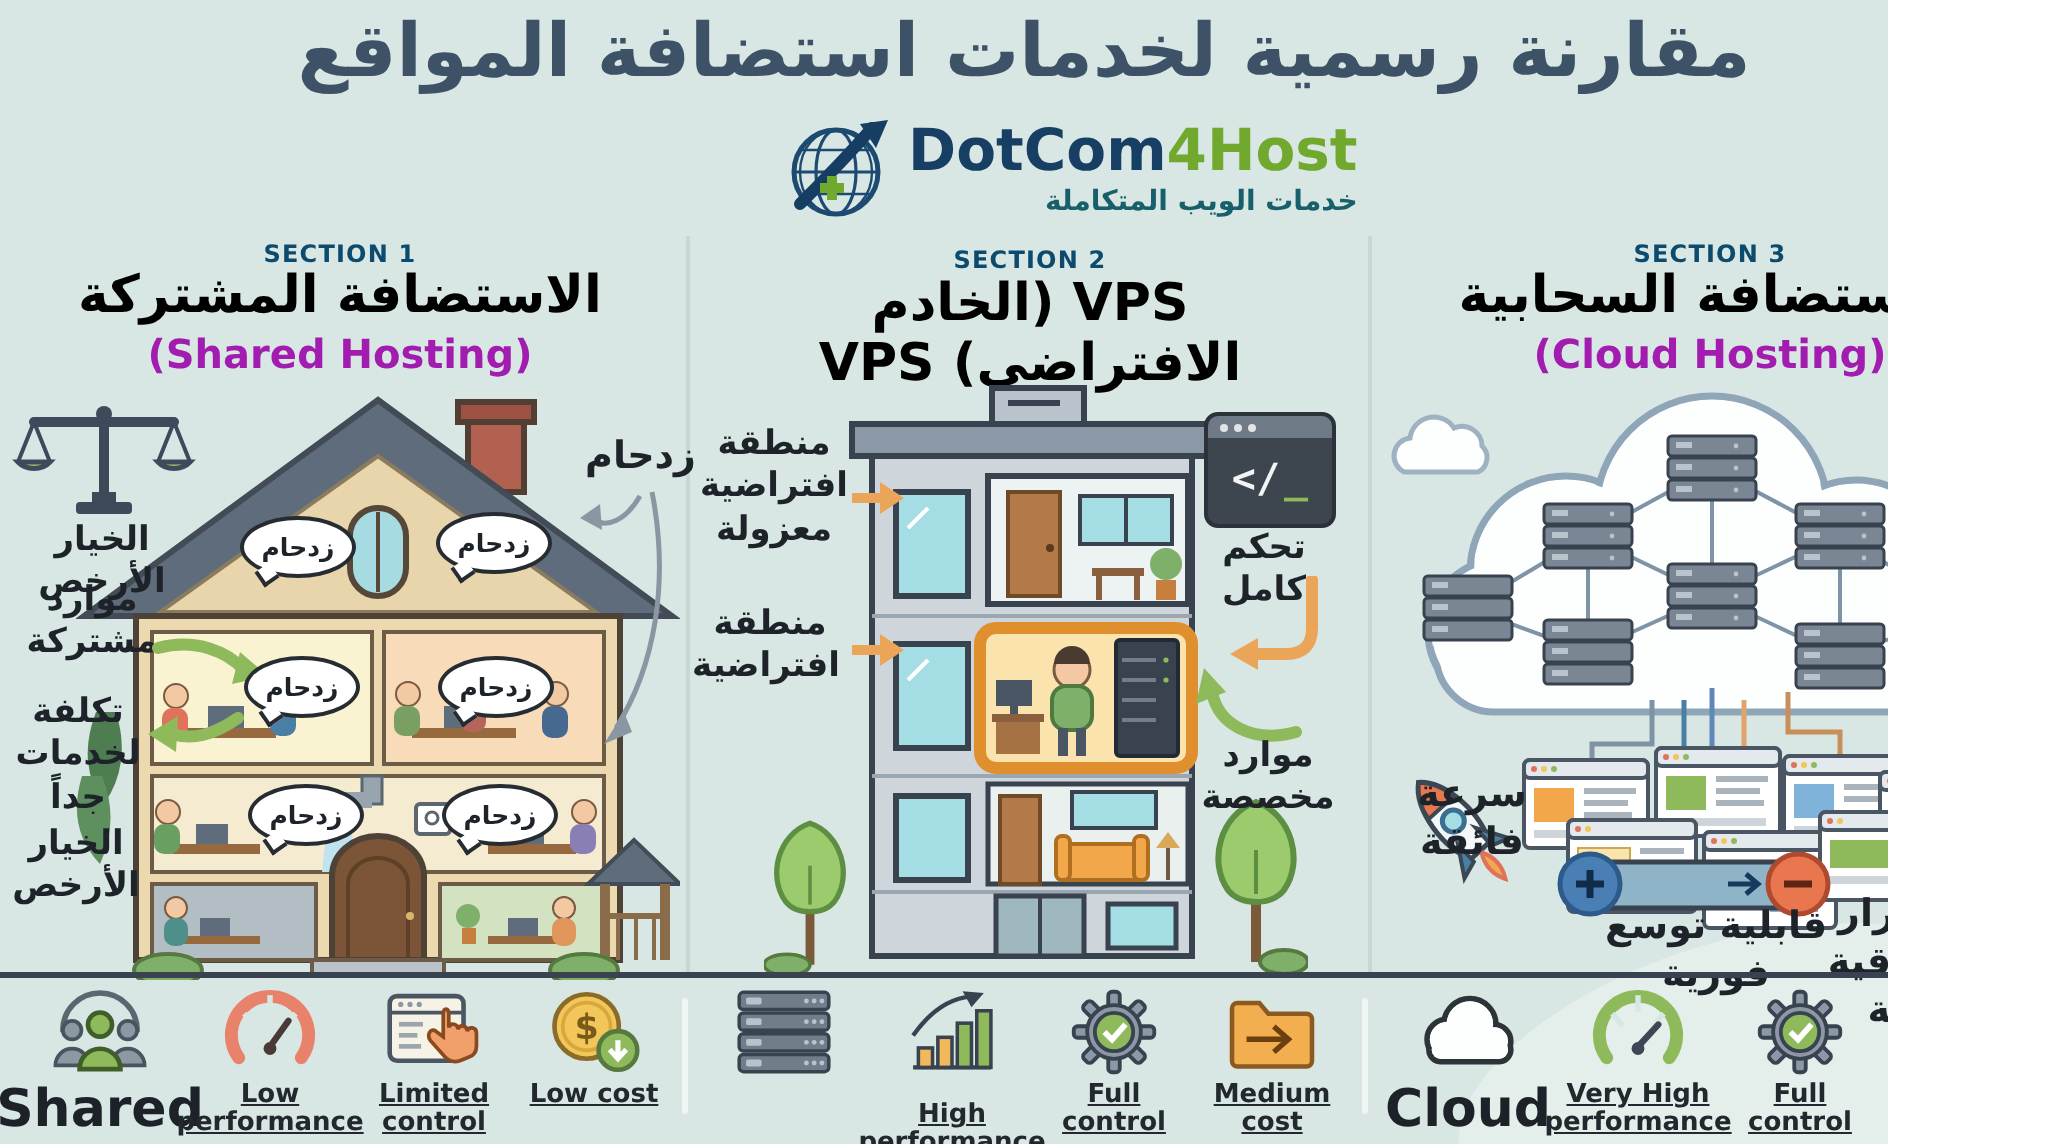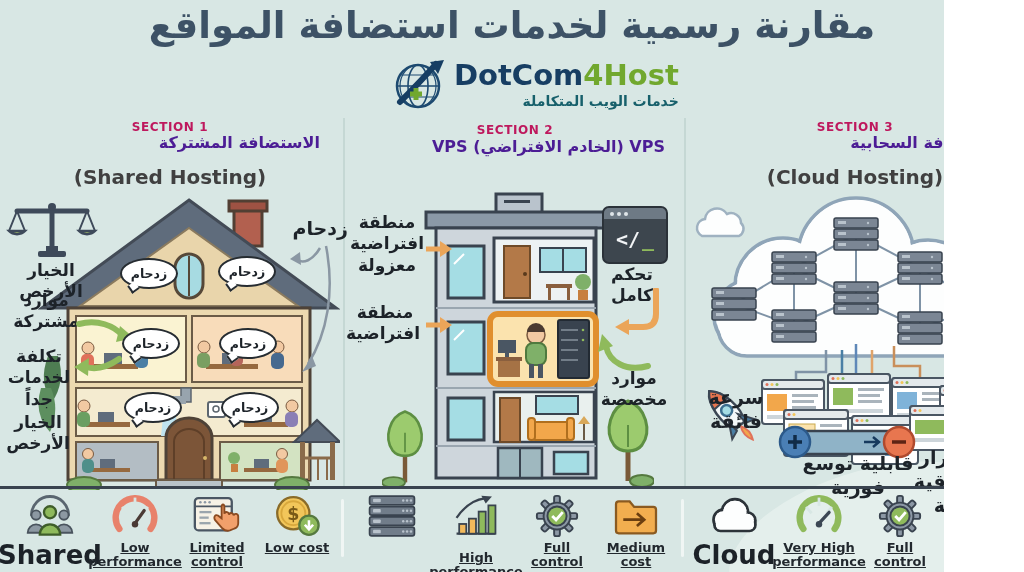--- a/index.html
+++ b/index.html
@@ -11,7 +11,7 @@
   .brand{font-size:29px;font-weight:bold;color:#173e63;line-height:1;}
   .brand .green{color:#71a82e;}
   .tagline{font-size:14px;font-weight:bold;color:#17606b;margin-top:3px;}
-  .kicker{font-size:12px;font-weight:bold;color:#be185d;text-align:center;letter-spacing:.6px;}
+  .kicker{font-size:12px;font-weight:bold;color:#0c4a6e;text-align:center;letter-spacing:.6px;}
   .sec-title{font-size:16px;font-weight:bold;color:#4c1d95;}
   .sec-sub{font-size:20px;font-weight:bold;color:#404040;text-align:center;}
   .vdiv{width:2px;background:#c5d8d4;top:118px;height:368px;}

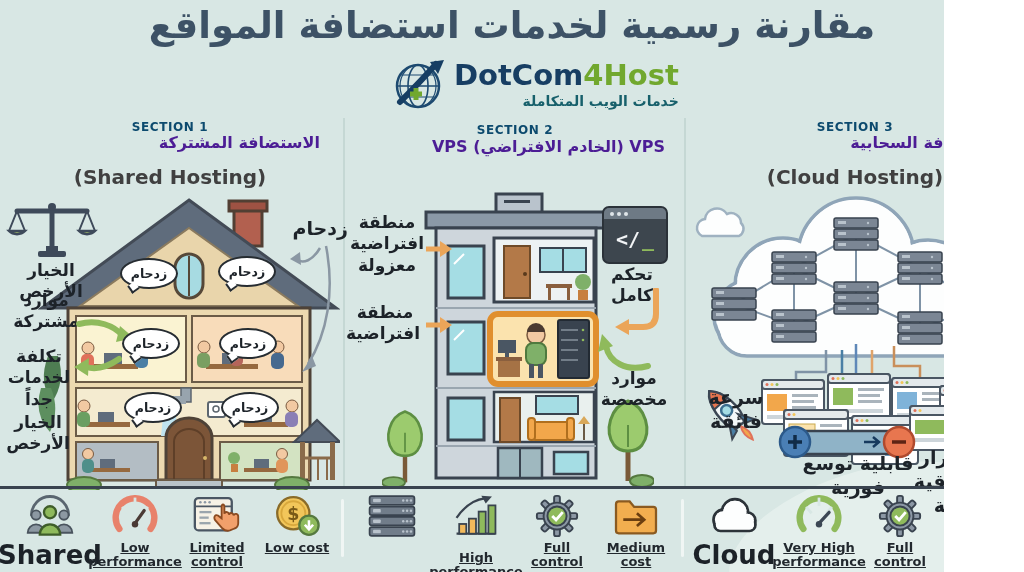--- a/index.html
+++ b/index.html
@@ -12,7 +12,7 @@
   .brand .green{color:#71a82e;}
   .tagline{font-size:14px;font-weight:bold;color:#17606b;margin-top:3px;}
   .kicker{font-size:12px;font-weight:bold;color:#0c4a6e;text-align:center;letter-spacing:.6px;}
-  .sec-title{font-size:16px;font-weight:bold;color:#4c1d95;}
+  .sec-title{font-size:26px;font-weight:bold;color:#000000;text-align:center;}
   .sec-sub{font-size:20px;font-weight:bold;color:#404040;text-align:center;}
   .vdiv{width:2px;background:#c5d8d4;top:118px;height:368px;}
   .ar-label{font-weight:bold;color:#1d2329;text-align:center;line-height:1.25;}

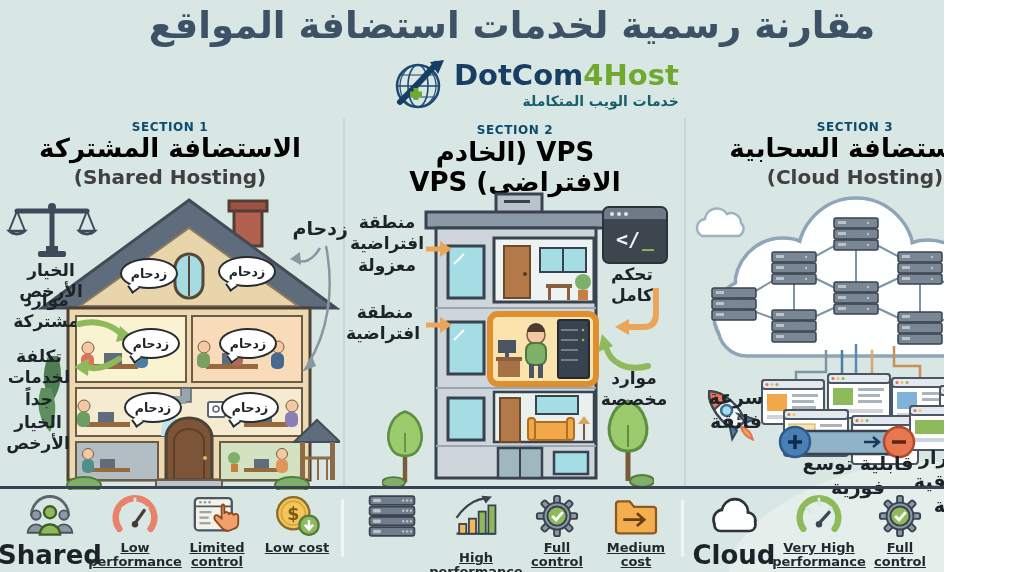--- a/index.html
+++ b/index.html
@@ -13,7 +13,7 @@
   .tagline{font-size:14px;font-weight:bold;color:#17606b;margin-top:3px;}
   .kicker{font-size:12px;font-weight:bold;color:#0c4a6e;text-align:center;letter-spacing:.6px;}
   .sec-title{font-size:26px;font-weight:bold;color:#000000;text-align:center;}
-  .sec-sub{font-size:20px;font-weight:bold;color:#404040;text-align:center;}
+  .sec-sub{font-size:20px;font-weight:bold;color:#a21caf;text-align:center;}
   .vdiv{width:2px;background:#c5d8d4;top:118px;height:368px;}
   .ar-label{font-weight:bold;color:#1d2329;text-align:center;line-height:1.25;}
   .bubble{width:54px;height:27px;background:#fff;border:2px solid #262c31;border-radius:50%;

